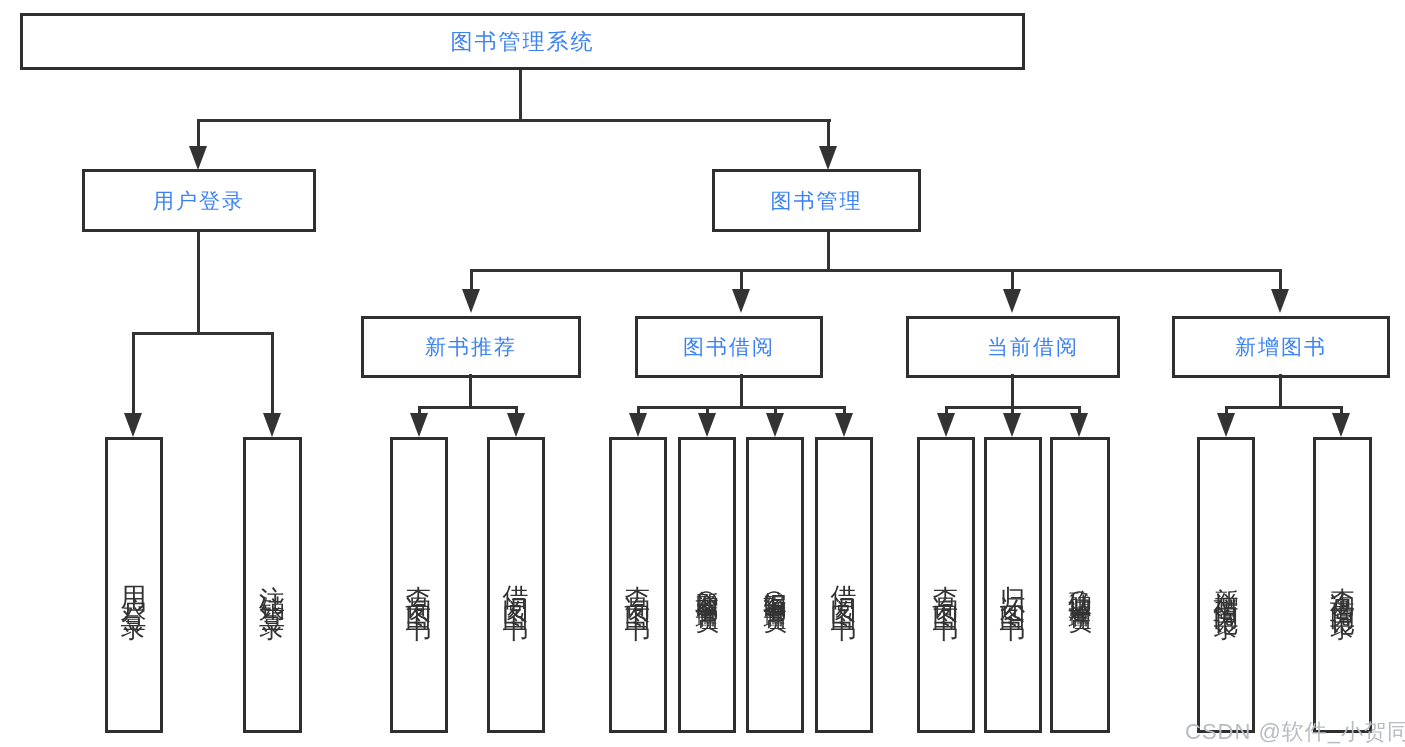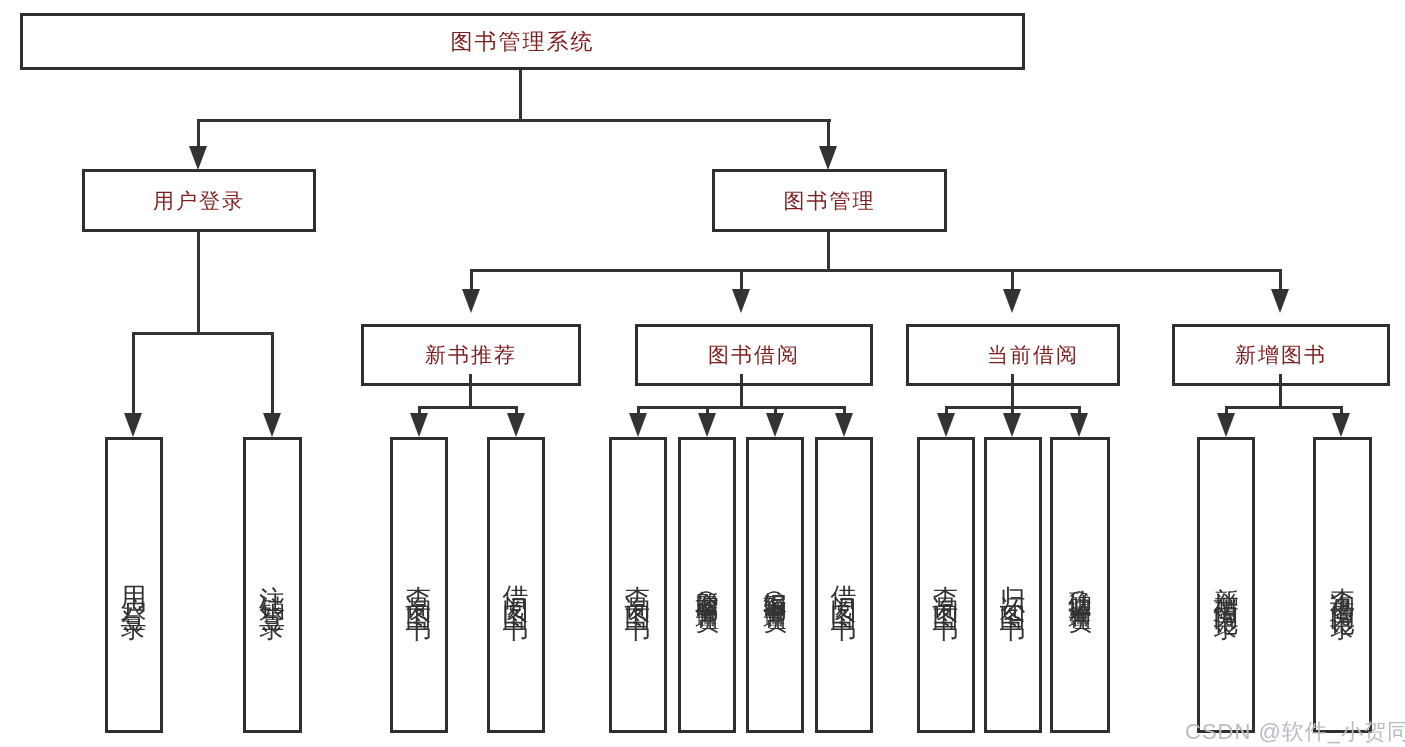--- a/index.html
+++ b/index.html
@@ -13,7 +13,7 @@
     position:absolute;box-sizing:border-box;
     border:3px solid #2f2f2f;background:#ffffff;
     display:flex;align-items:center;justify-content:center;
-    font-size:21px;letter-spacing:2px;color:#7f1d1d;
+    font-size:21px;letter-spacing:2px;color:#3b82f6;
   }
   .root{left:20px;top:13px;width:1005px;height:57px;font-size:22px;}
   .l2{top:169px;height:63px;}

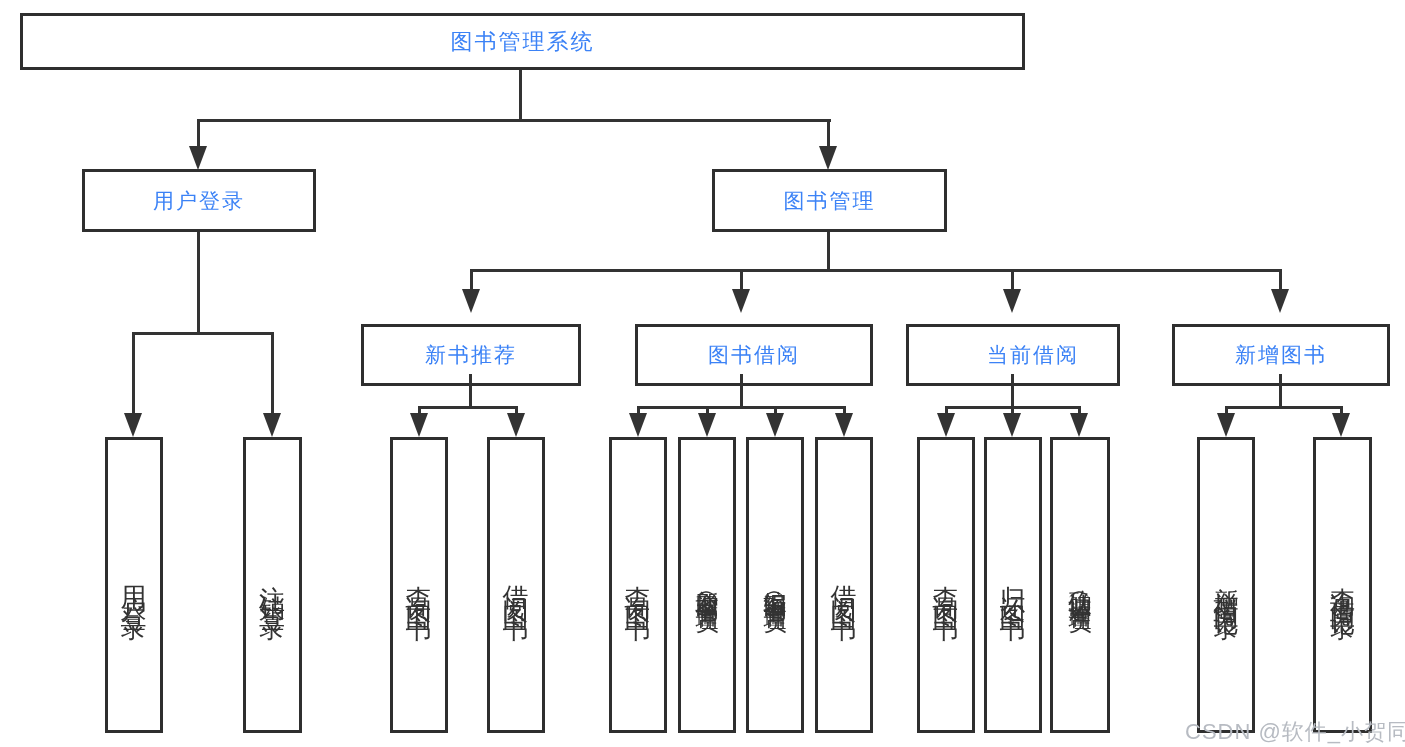--- a/index.html
+++ b/index.html
@@ -53,7 +53,7 @@
 <div class="box l2" style="left:82px;width:234px;">
   <span>用户登录</span>
 </div>
-<div class="box l2" style="left:712px;width:235px;">
+<div class="box l2" style="left:712px;width:209px;">
   <span>图书管理</span>
 </div>
 

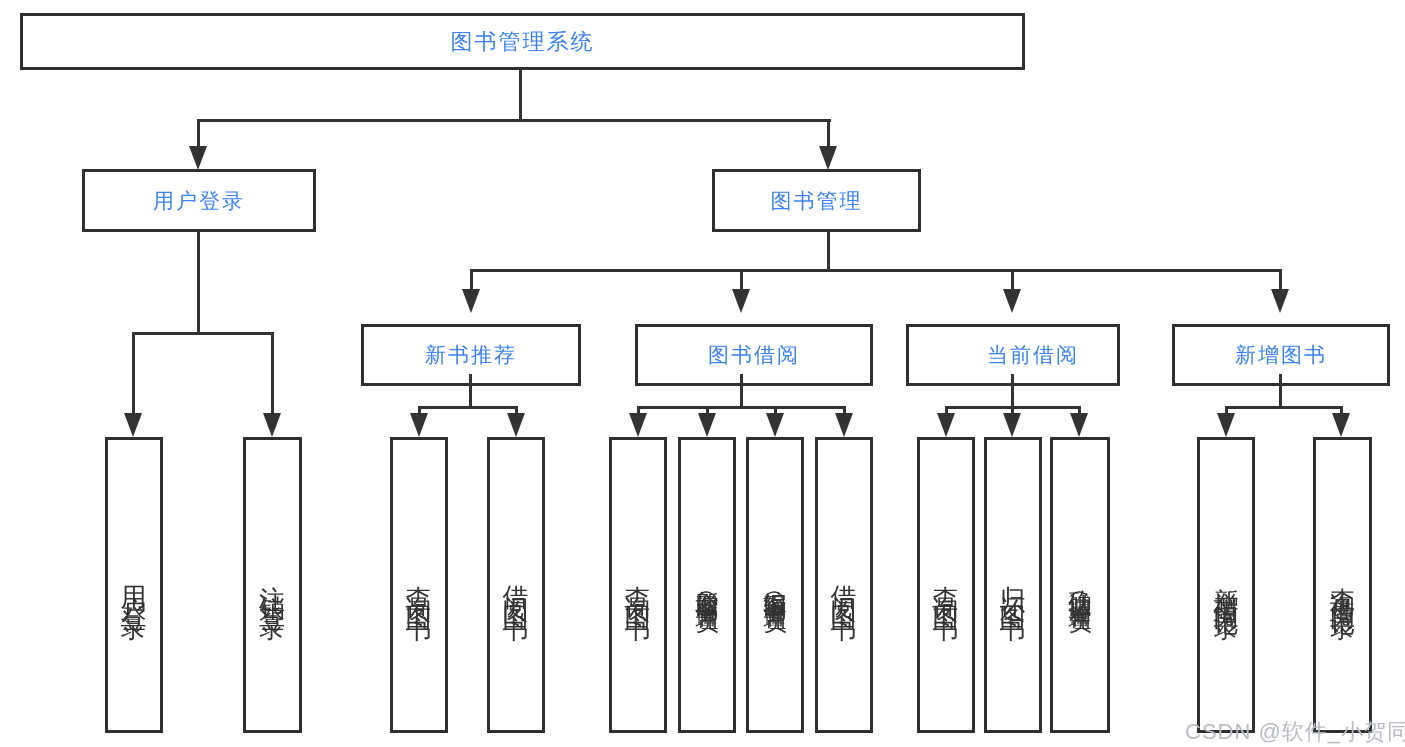--- a/index.html
+++ b/index.html
@@ -17,7 +17,7 @@
   }
   .root{left:20px;top:13px;width:1005px;height:57px;font-size:22px;}
   .l2{top:169px;height:63px;}
-  .l3{top:324px;height:62px;}
+  .l3{top:316px;height:62px;}
   .leaf{
     position:absolute;box-sizing:border-box;top:437px;height:296px;
     border:3px solid #2f2f2f;background:#ffffff;

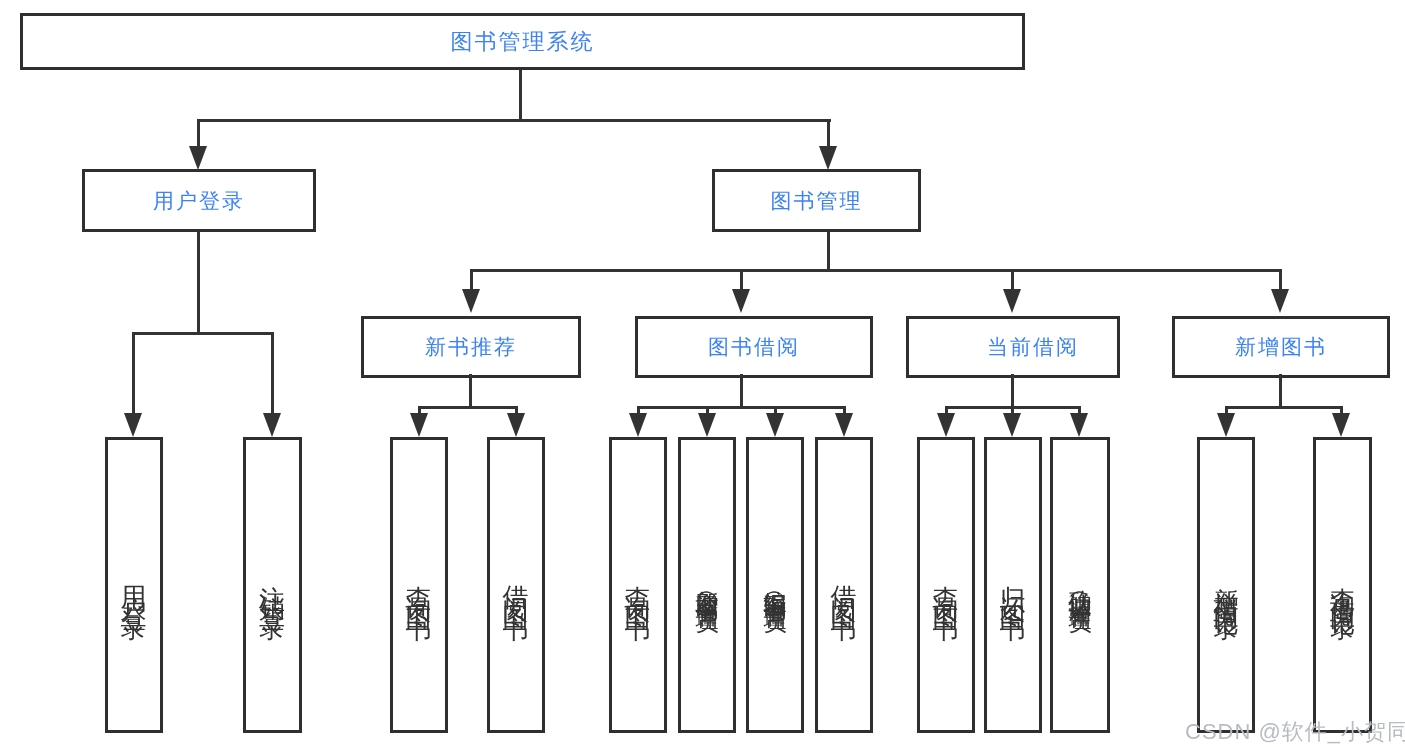--- a/index.html
+++ b/index.html
@@ -60,7 +60,7 @@
 <div class="box l3" style="left:361px;width:220px;">
   <span>新书推荐</span>
 </div>
-<div class="box l3" style="left:635px;width:238px;align-items:center;">
+<div class="box l3" style="left:635px;width:188px;align-items:center;">
   <span>图书借阅</span>
 </div>
 <div class="box l3" style="left:906px;width:214px;padding-left:40px;">

